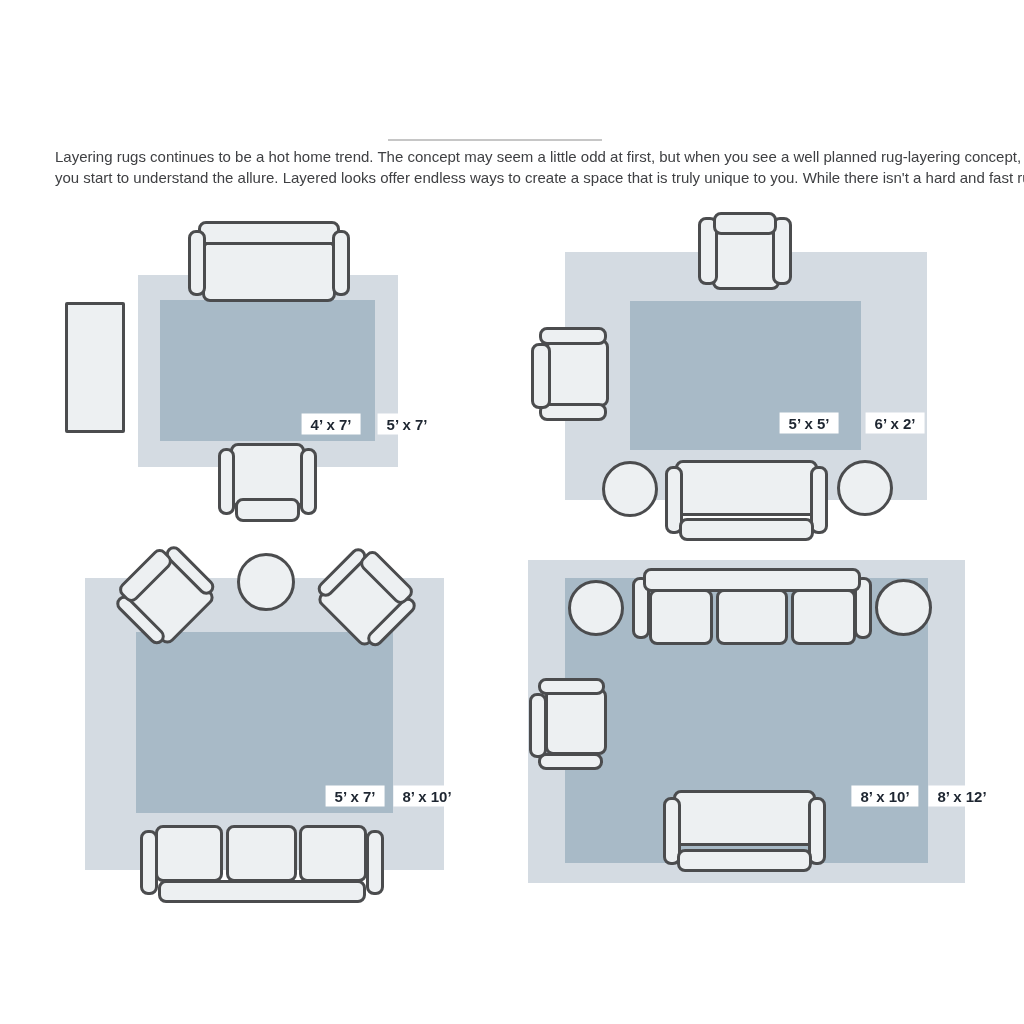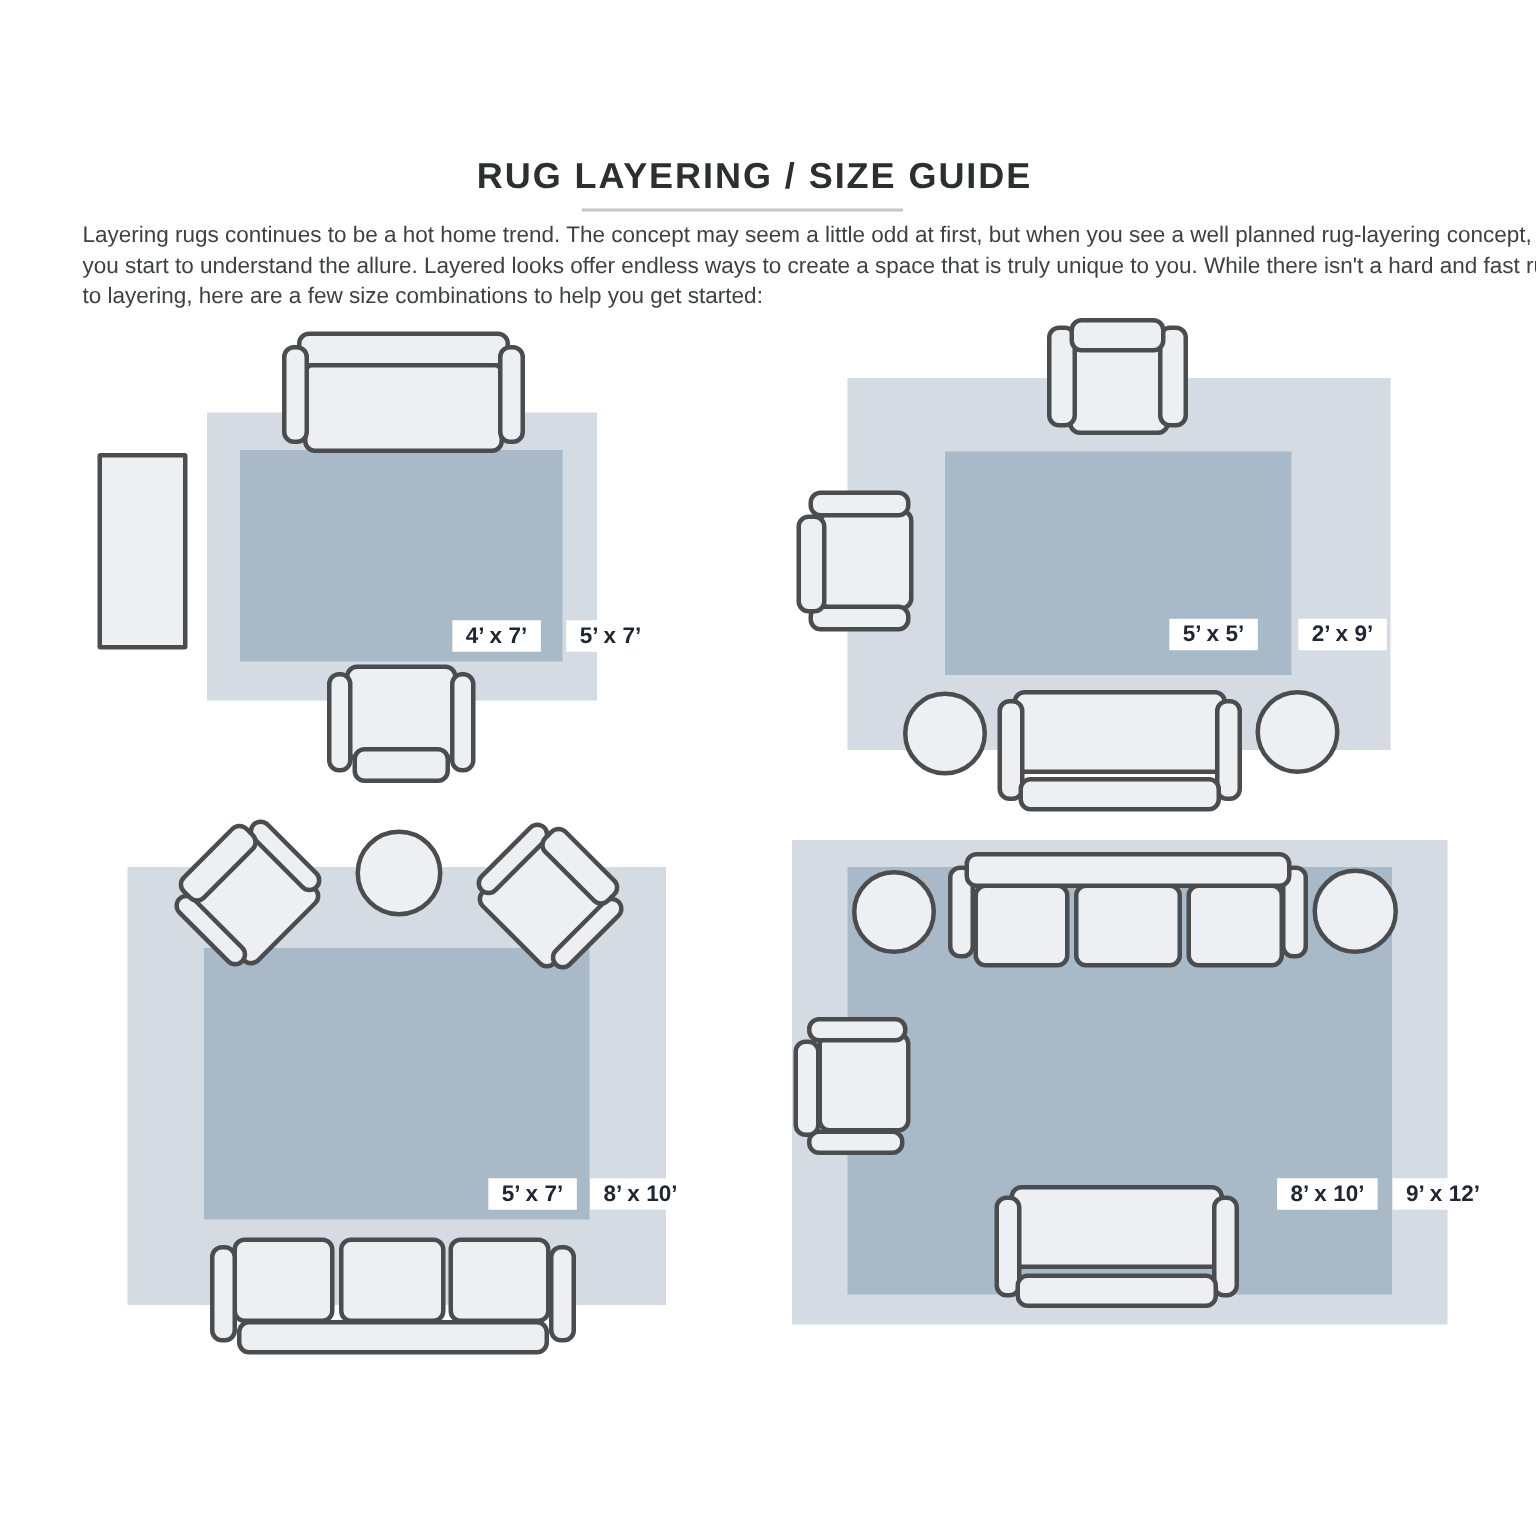--- a/index.html
+++ b/index.html
@@ -49,7 +49,6 @@
 
 <div class="canvas">
 
-  <h1 class="title">RUG LAYERING / SIZE GUIDE</h1>
   <div class="divider"></div>
   <p class="intro">
     <span>Layering rugs continues to be a hot home trend. The concept may seem a little odd at first, but when you see a well planned rug-layering concept,</span>

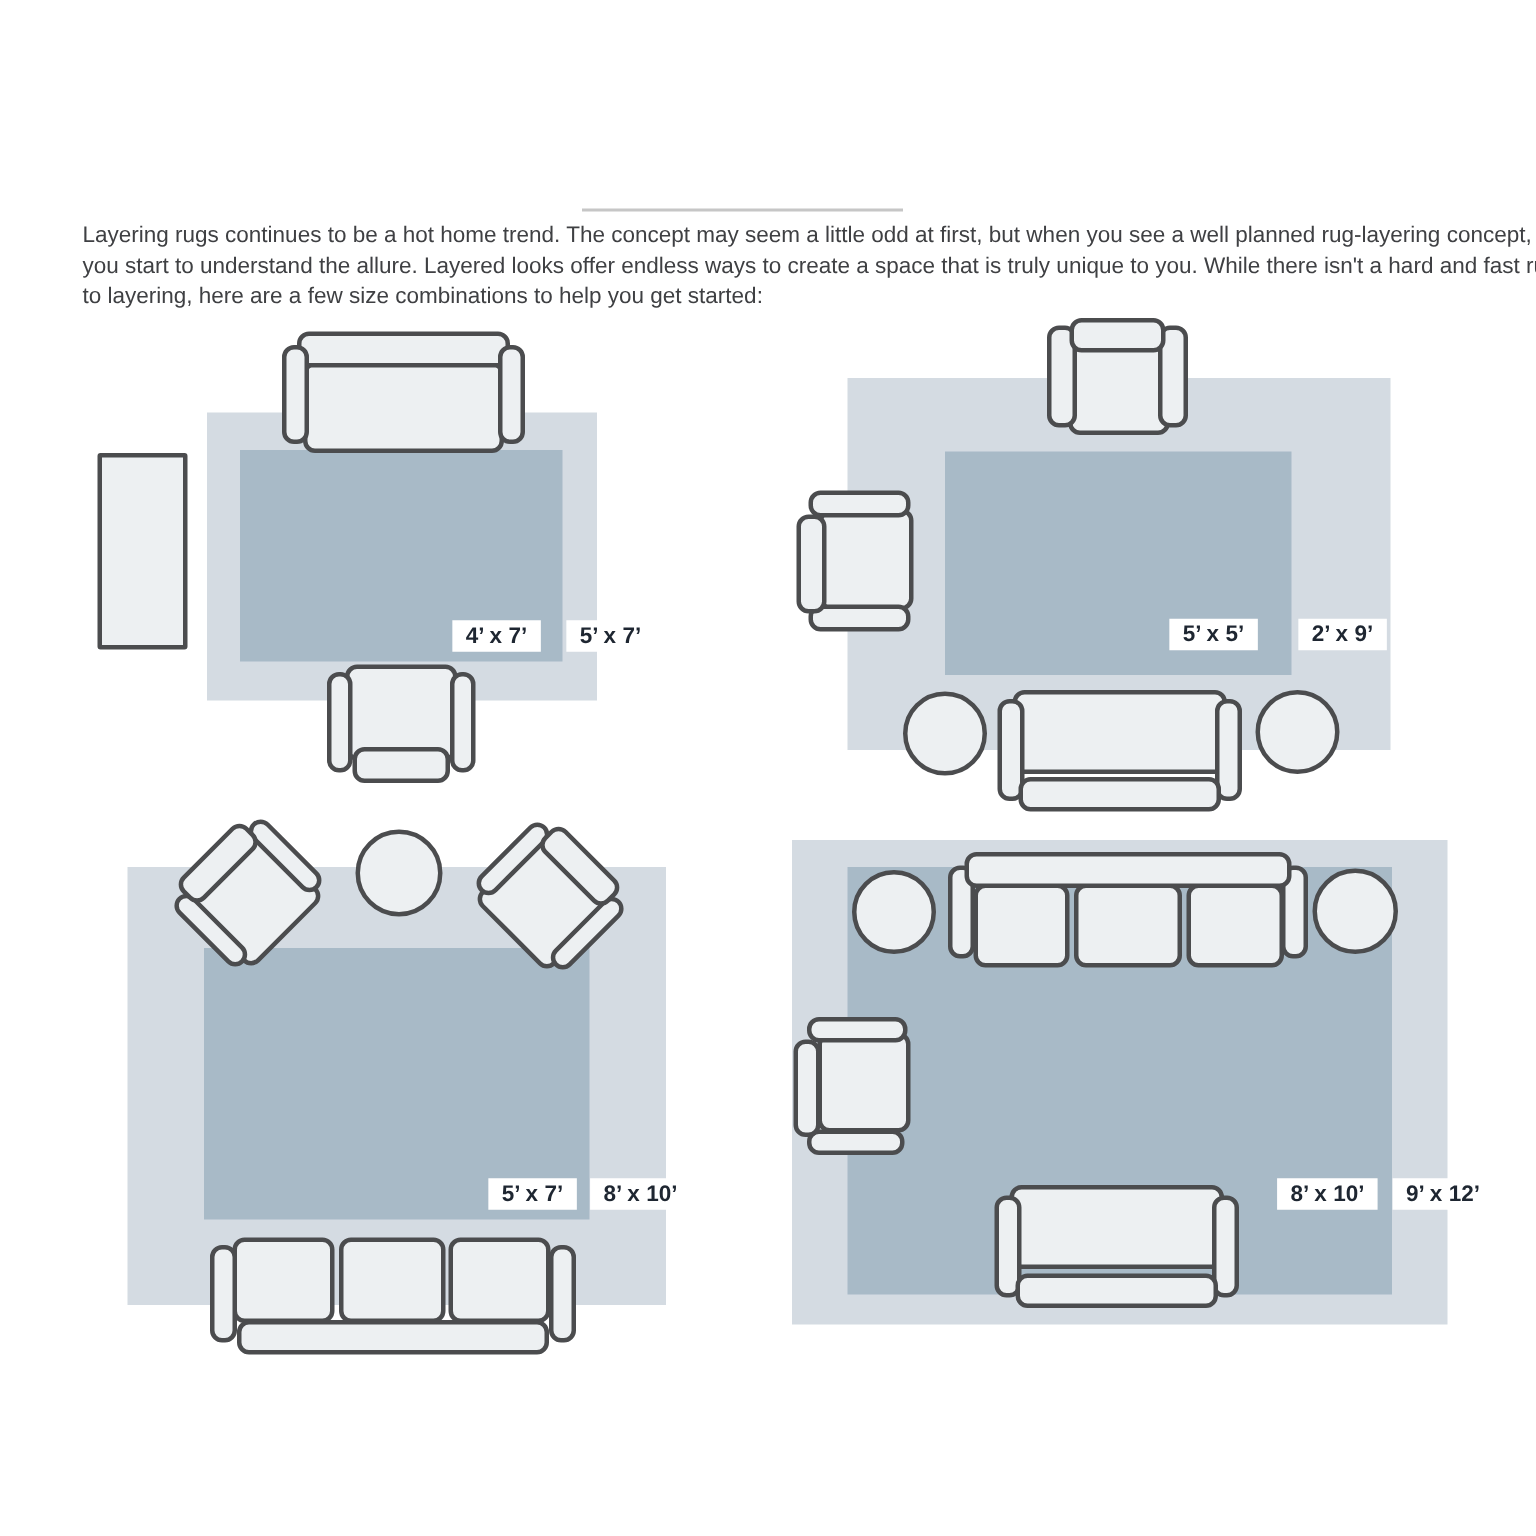--- a/index.html
+++ b/index.html
@@ -53,7 +53,6 @@
   <p class="intro">
     <span>Layering rugs continues to be a hot home trend. The concept may seem a little odd at first, but when you see a well planned rug-layering concept,</span>
     <span>you start to understand the allure. Layered looks offer endless ways to create a space that is truly unique to you. While there isn't a hard and fast rule</span>
-    <span>to layering, here are a few size combinations to help you get started:</span>
   </p>
 
   <div class="layer">

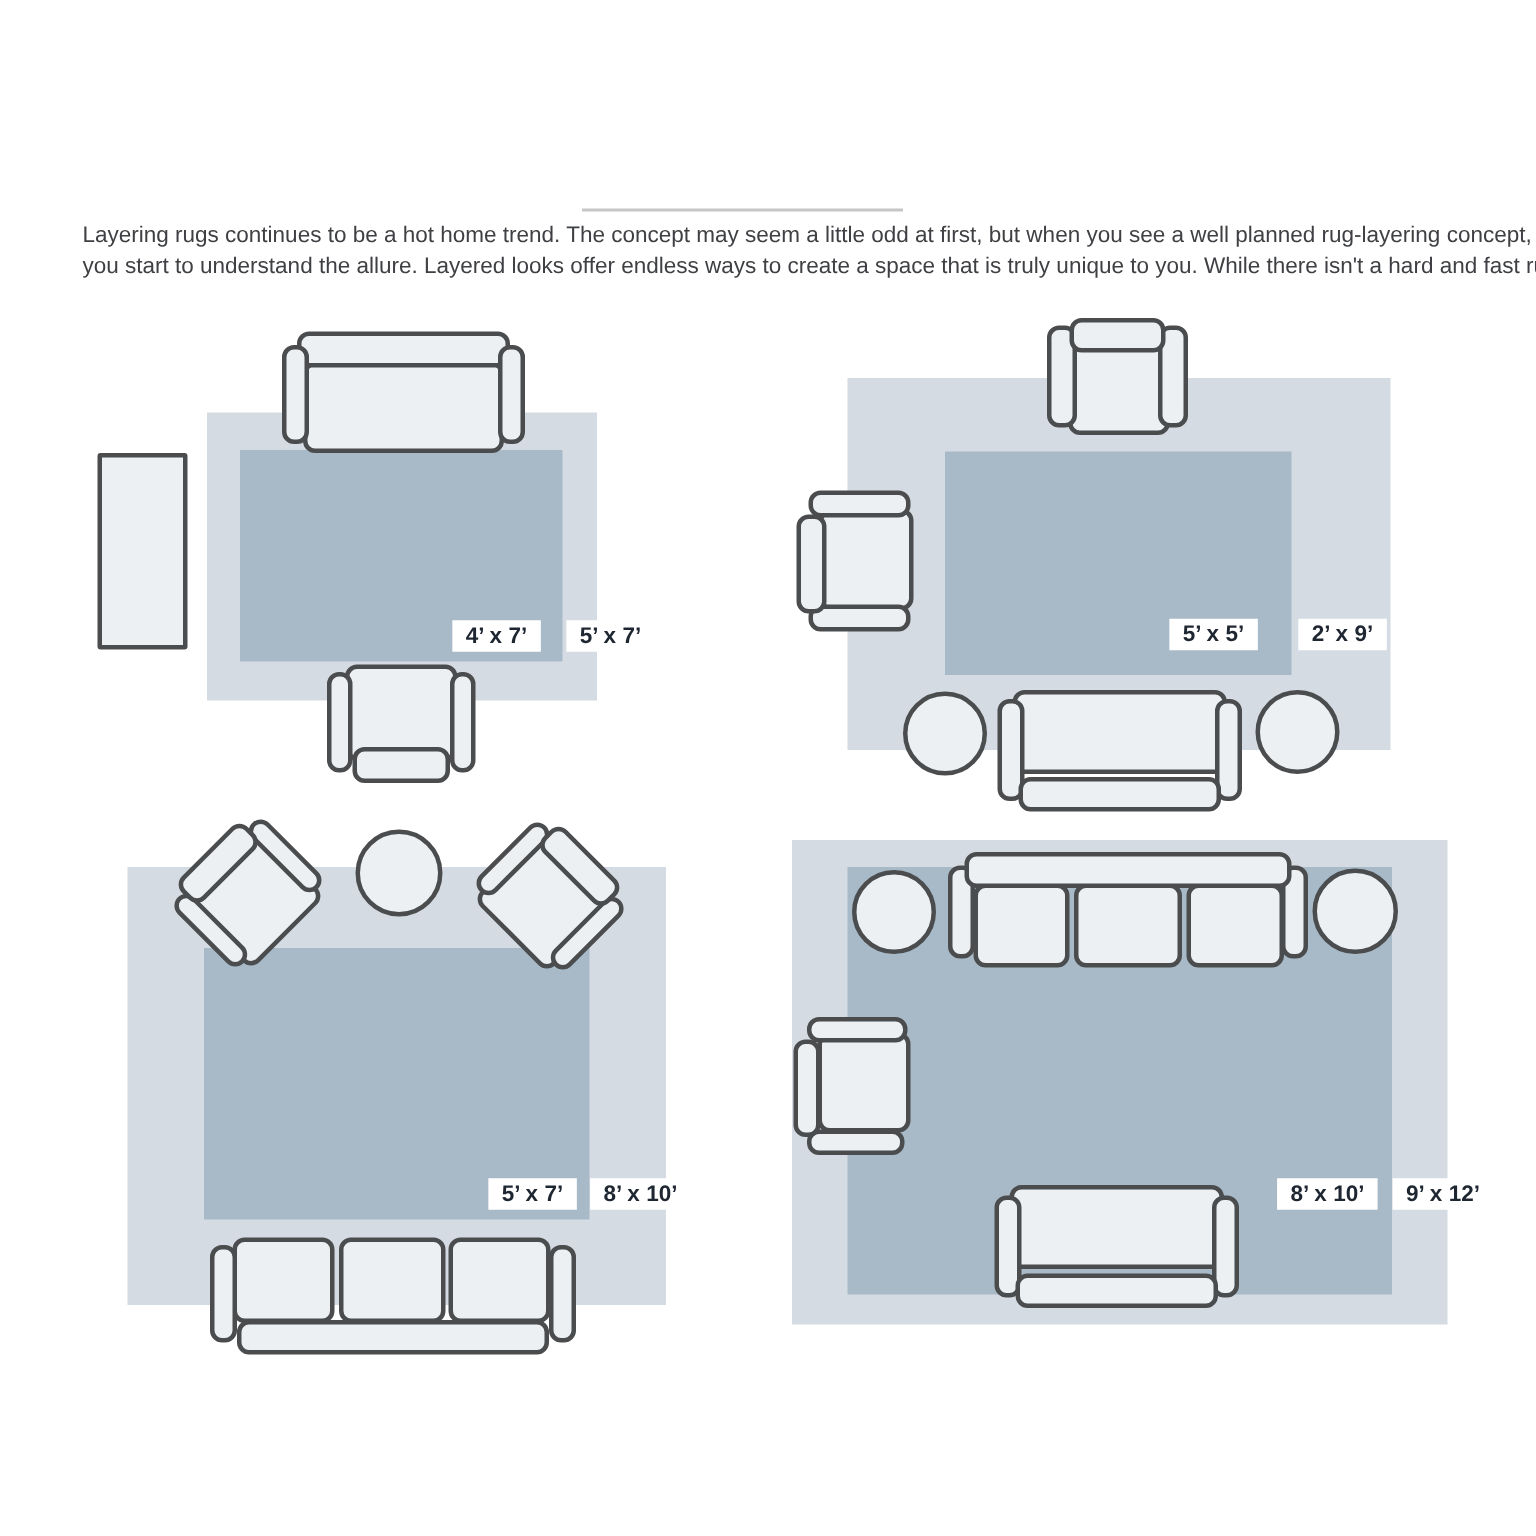--- a/index.html
+++ b/index.html
@@ -108,7 +108,7 @@
     <div class="fp round" style="left:837px;top:460px;width:56px;height:56px"></div>
 
     <div class="sizelabel" style="left:809px;top:423px">5’ x 5’</div>
-    <div class="sizelabel" style="left:895px;top:423px">2’ x 9’</div>
+    <div class="sizelabel" style="left:895px;top:423px">6’ x 2’</div>
   </div>
 
   <div class="layer">

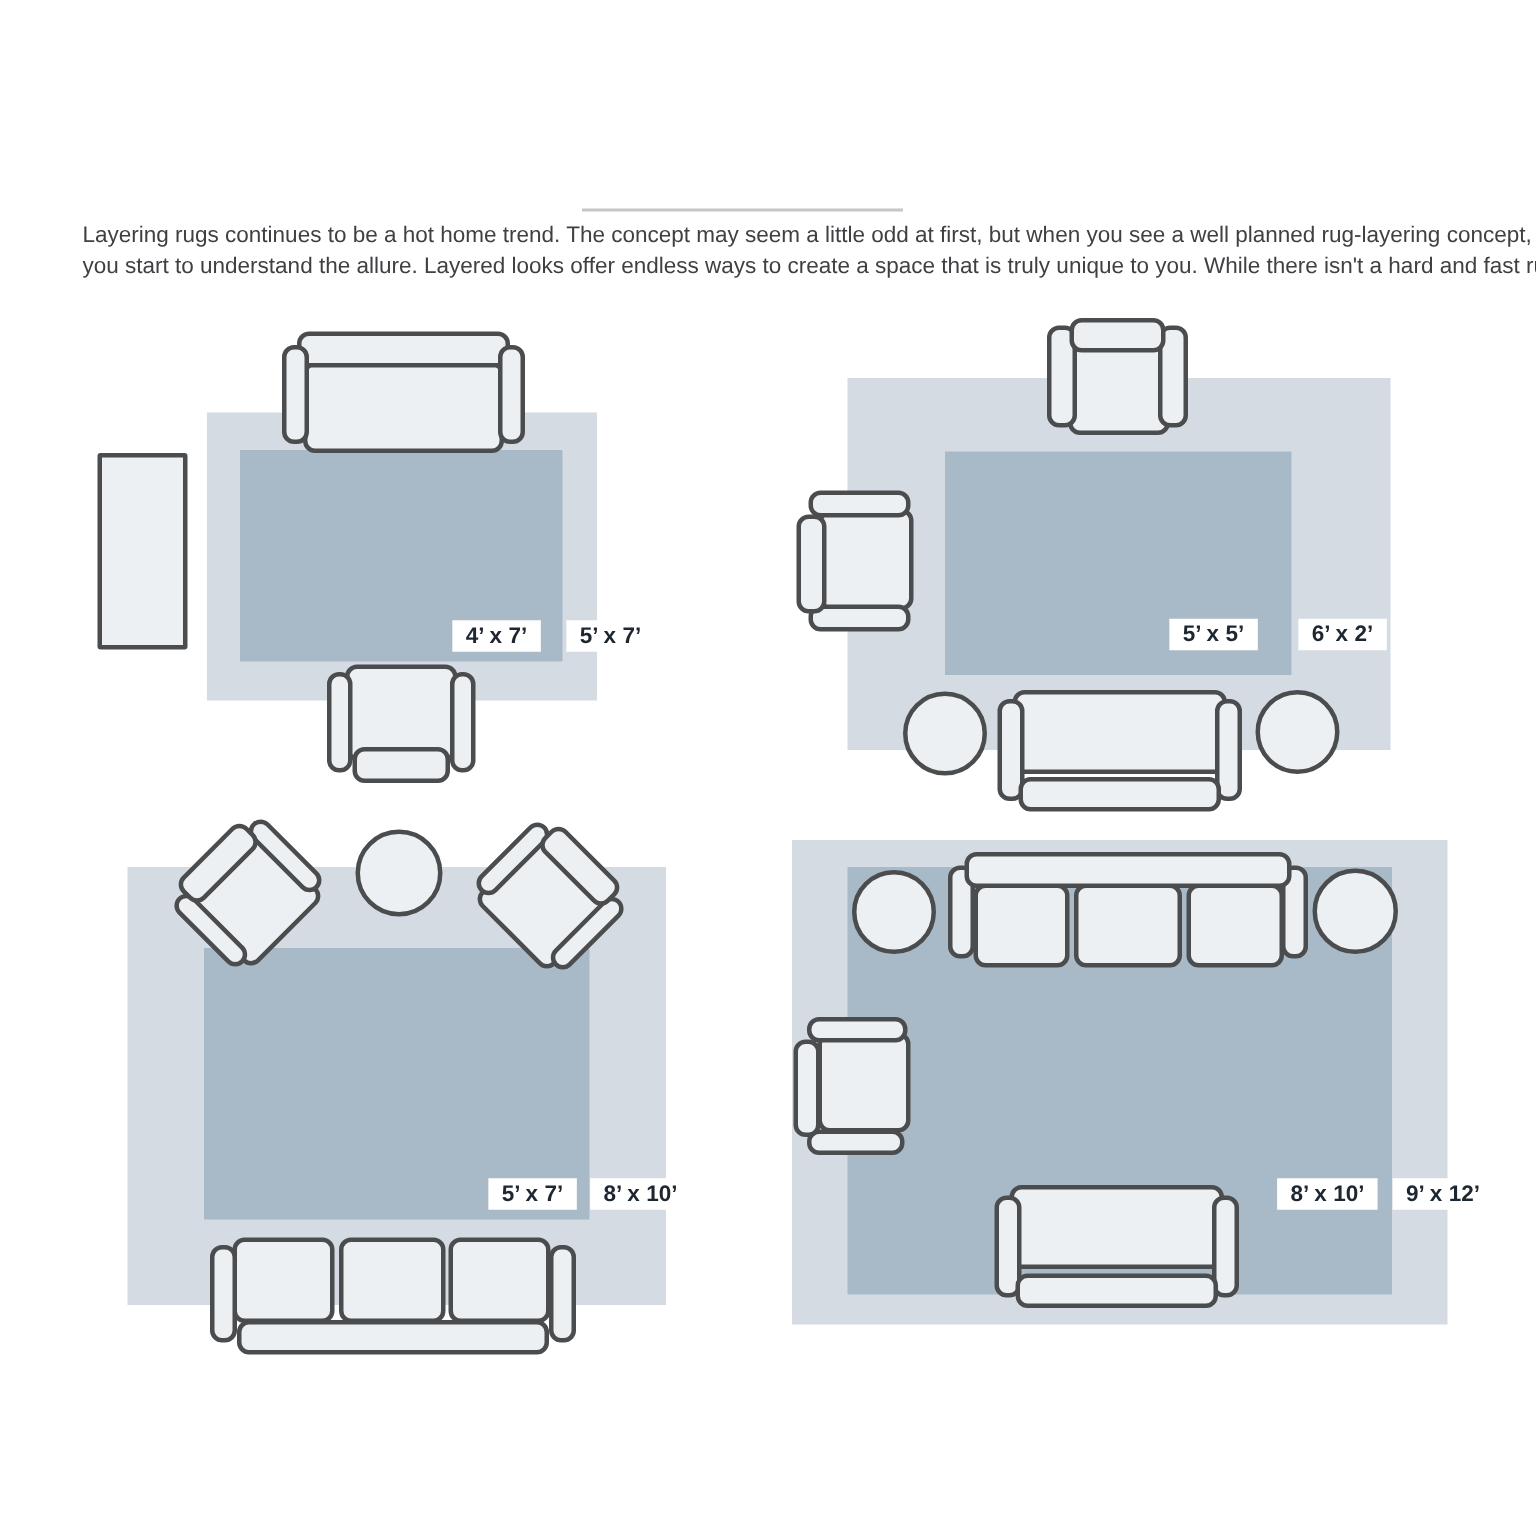--- a/index.html
+++ b/index.html
@@ -175,7 +175,7 @@
     </div>
 
     <div class="sizelabel" style="left:885px;top:796px">8’ x 10’</div>
-    <div class="sizelabel" style="left:962px;top:796px">9’ x 12’</div>
+    <div class="sizelabel" style="left:962px;top:796px">8’ x 12’</div>
   </div>
 
 </div>

